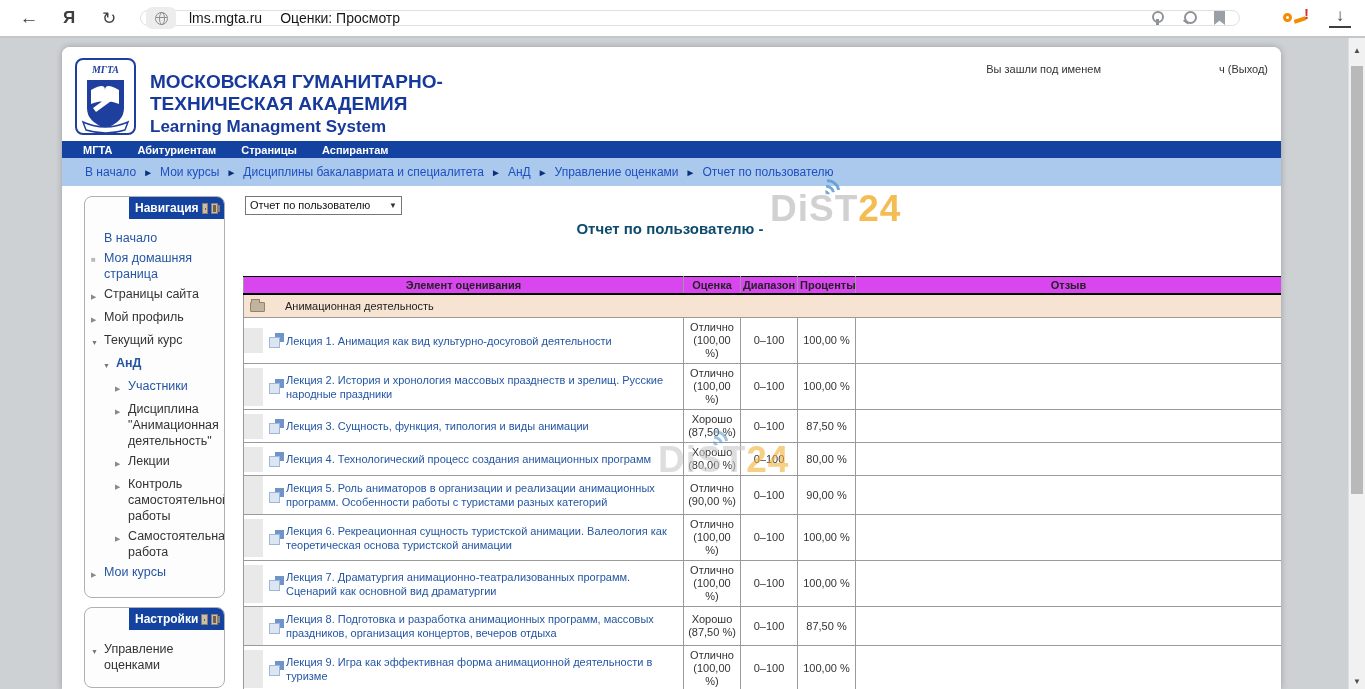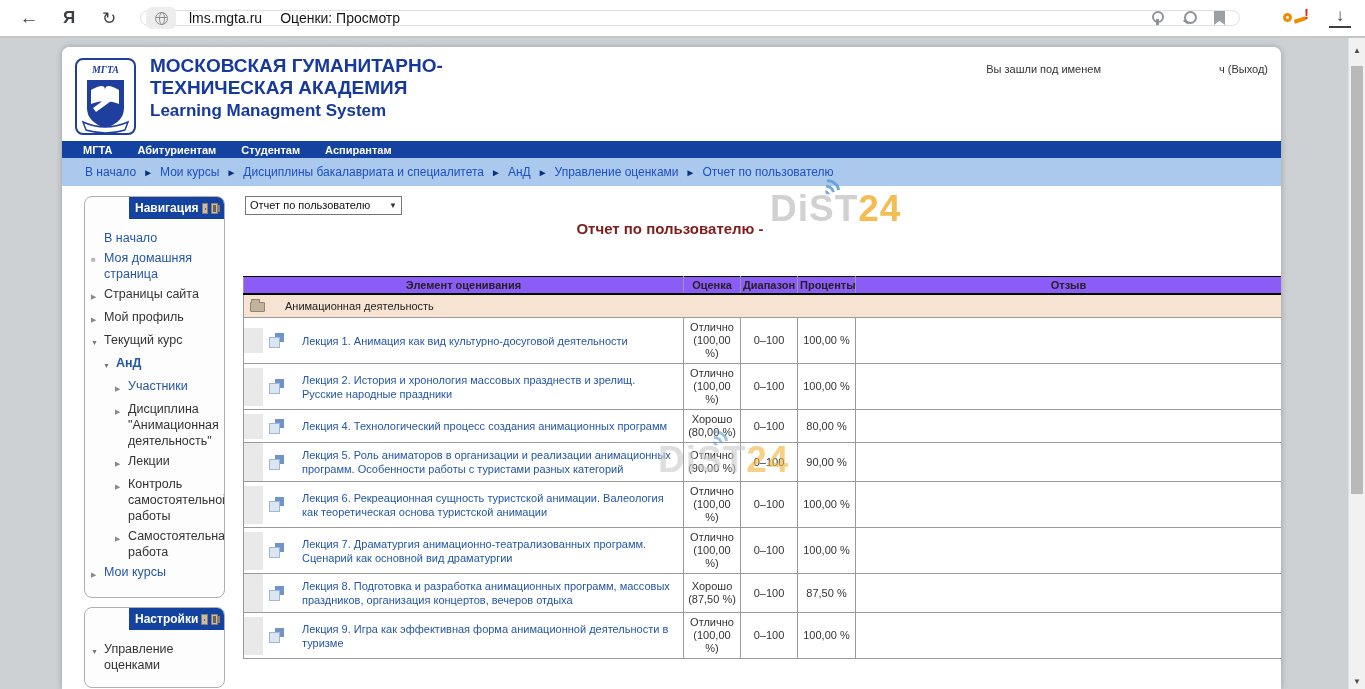--- a/index.html
+++ b/index.html
@@ -58,7 +58,7 @@
   .site-header { position:relative; height:94px; background:#fff; }
   .logo { position:absolute; left:13px; top:11px; width:61px; height:77px; border:2px solid #1f3f9e;
           border-radius:8px; background:#fff; }
-  .site-titles { position:absolute; left:88px; top:8px; color:#16399b; }
+  .site-titles { position:absolute; left:88px; top:24px; color:#16399b; }
   .site-titles .t1 { font-size:19px; font-weight:bold; line-height:22px; }
   .site-titles .t2 { font-size:17px; font-weight:bold; line-height:24px; }
   .login-info { position:absolute; right:13px; top:16px; font-size:11px; color:#333; display:flex; align-items:center; }

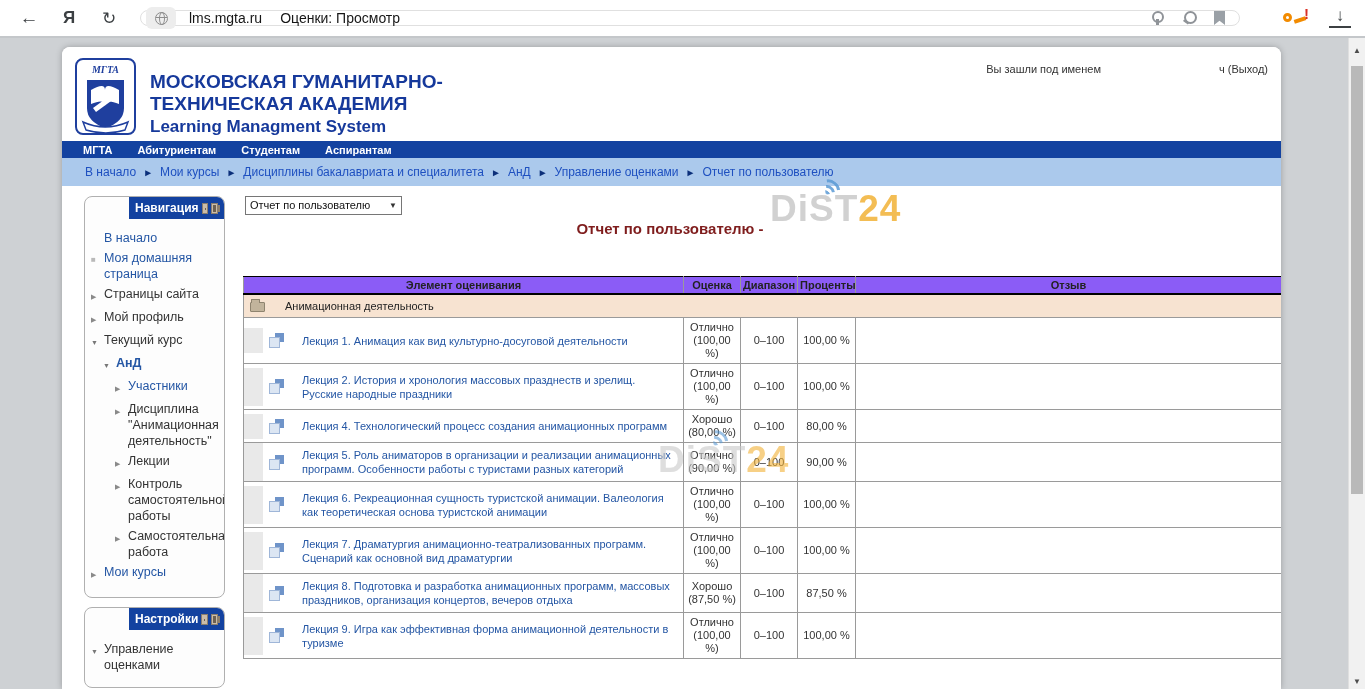--- a/index.html
+++ b/index.html
@@ -199,7 +199,7 @@
   <div class="mainmenu">
     <a href="#">МГТА</a>
     <a href="#">Абитуриентам</a>
-    <a href="#">Студентам</a>
+    <a href="#">Страницы</a>
     <a href="#">Аспирантам</a>
   </div>
 

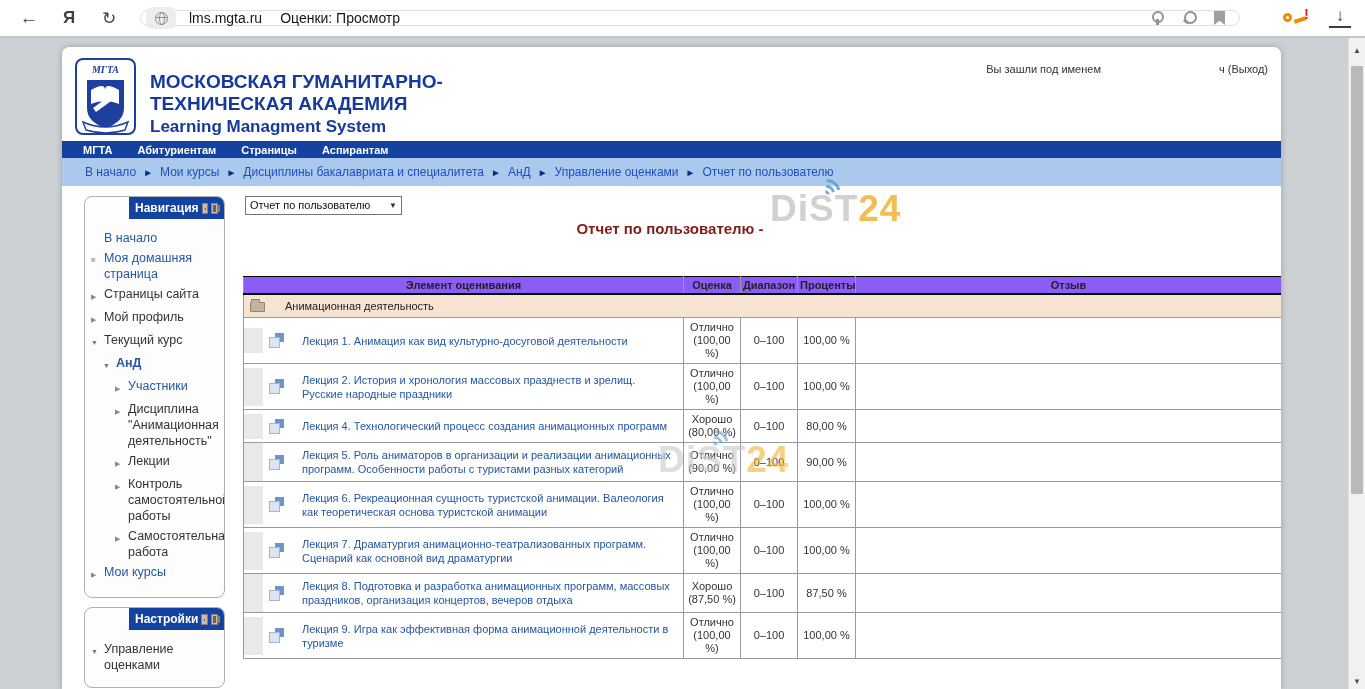--- a/index.html
+++ b/index.html
@@ -102,7 +102,7 @@
                    border:1px solid #767676; font-size:11px; color:#111; padding:2px 4px; cursor:pointer; }
   .report-select .caret { float:right; font-size:8px; color:#333; padding-top:2px; }
   .heading-wrap { position:absolute; left:0; top:24px; width:810px; text-align:center; }
-  .page-heading { font-size:15px; font-weight:bold; color:#7f1d1d;margin-left:44px; }
+  .page-heading { font-size:15px; font-weight:bold; color:#0c4a6e;margin-left:44px; }
 
   .wm { position:absolute; font-size:37px; font-weight:bold; letter-spacing:1px; white-space:nowrap;
         opacity:.85; pointer-events:none; z-index:6; }

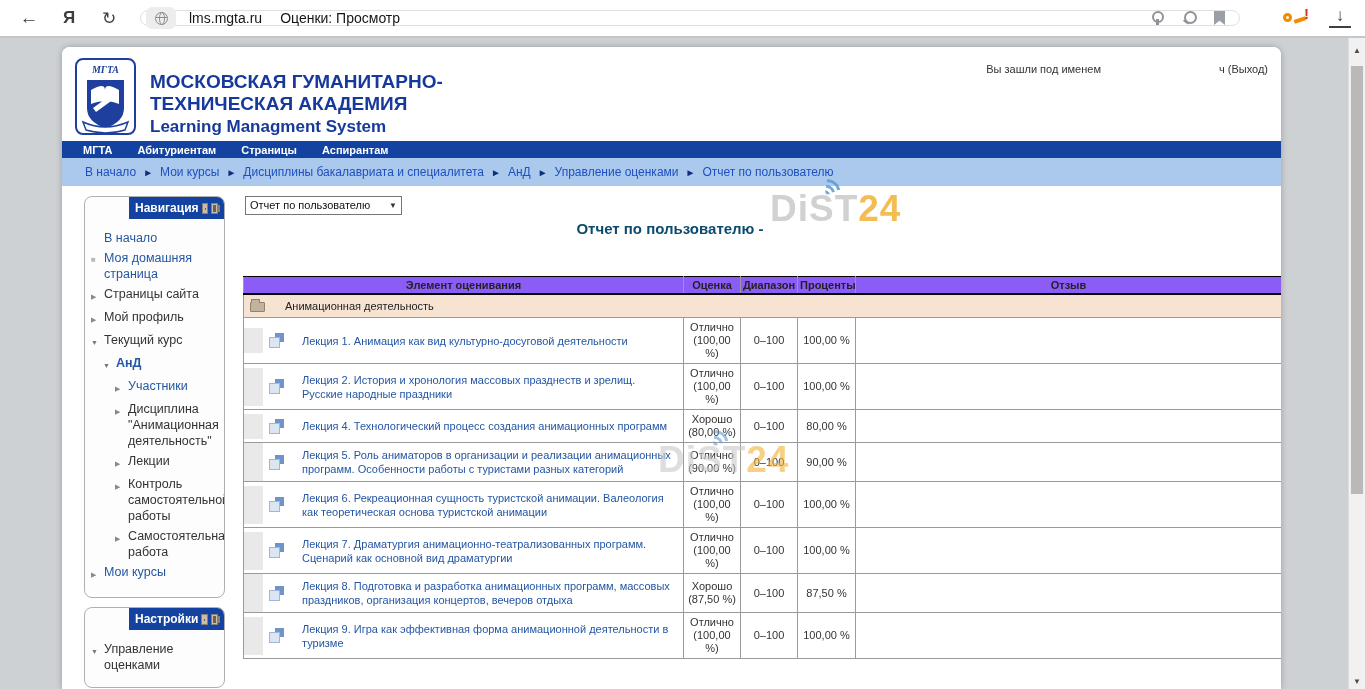--- a/index.html
+++ b/index.html
@@ -117,7 +117,7 @@
 
   table.grades { position:absolute; left:0; top:80px; width:1038px; border-collapse:collapse;
                  table-layout:fixed; border:1px solid #000; background:#fff; }
-  .grades th { background:#8b5cf6; font-size:11px; font-weight:bold; color:#222; padding:2px;
+  .grades th { background:#d946ef; font-size:11px; font-weight:bold; color:#222; padding:2px;
                border:1px solid #9a9a9a; border-bottom:2px solid #000; border-top:1px solid #000; }
   .grades td { border:1px solid #9a9a9a; font-size:11px; color:#333; vertical-align:middle; }
   .cat-row td { background:#f7e3d1; padding:5px 6px; }

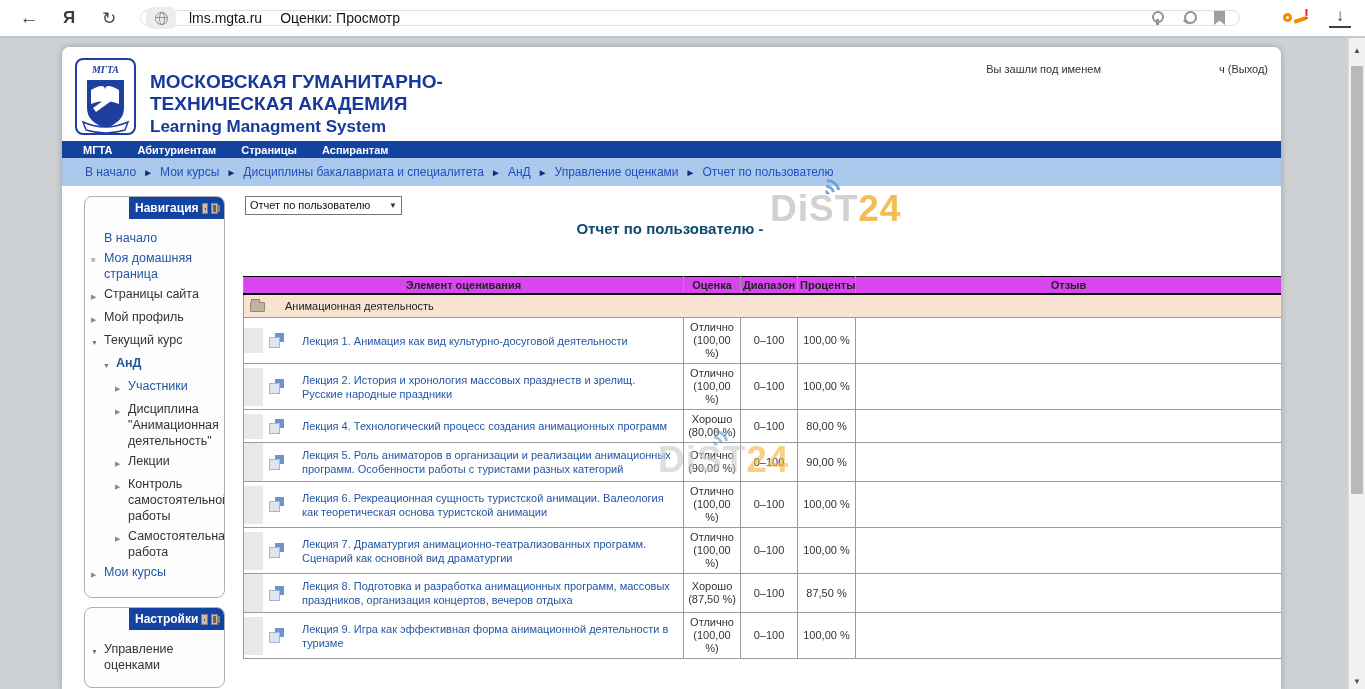--- a/index.html
+++ b/index.html
@@ -125,7 +125,7 @@
   .tname { padding:0 !important; }
   .rf { display:flex; align-items:stretch; min-height:100%; }
   .ind { width:19px; flex:none; background:#e9e9e9; }
-  .nc { flex:1; display:flex; align-items:center; gap:18px; padding:5px 6px; }
+  .nc { flex:1; display:flex; align-items:center; gap:2px; padding:5px 6px; }
   .glink { color:#2456a4; text-decoration:none; line-height:14px; }
   .c { text-align:center; padding:3px 2px; line-height:13px; }
   .grades { border-bottom:2px solid #000; }

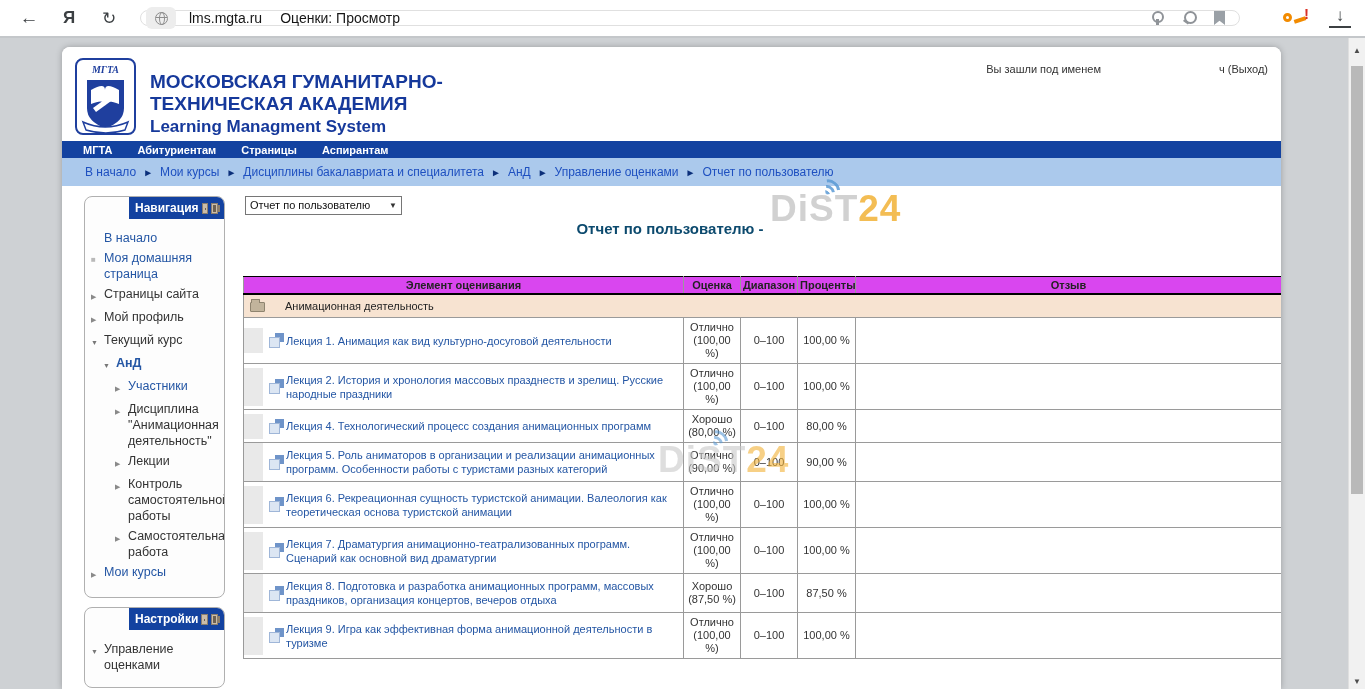--- a/index.html
+++ b/index.html
@@ -381,6 +381,24 @@
           <td></td>
         </tr>
 
+        <tr class="grow">
+          <td class="tname">
+              <div class="rf">
+                <div class="ind"></div>
+            <div class="nc">
+                  <span class="lesson-ic"></span>
+            <a href="#" class="glink">Лекция 3. Сущность, функция, типология и виды анимации</a>
+                </div>
+              </div>
+            </td>
+          <td class="c">
+              <div>Хорошо</div>
+              <div>(87,50 %)</div>
+            </td>
+          <td class="c">0–100</td>
+          <td class="c">87,50 %</td>
+          <td></td>
+        </tr>
 
         <tr class="grow">
           <td class="tname">

